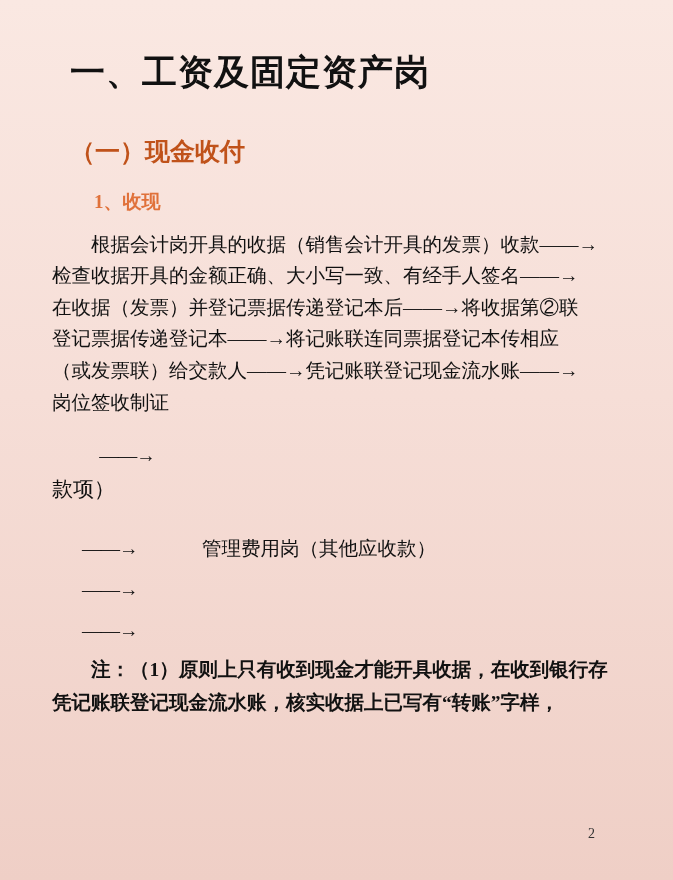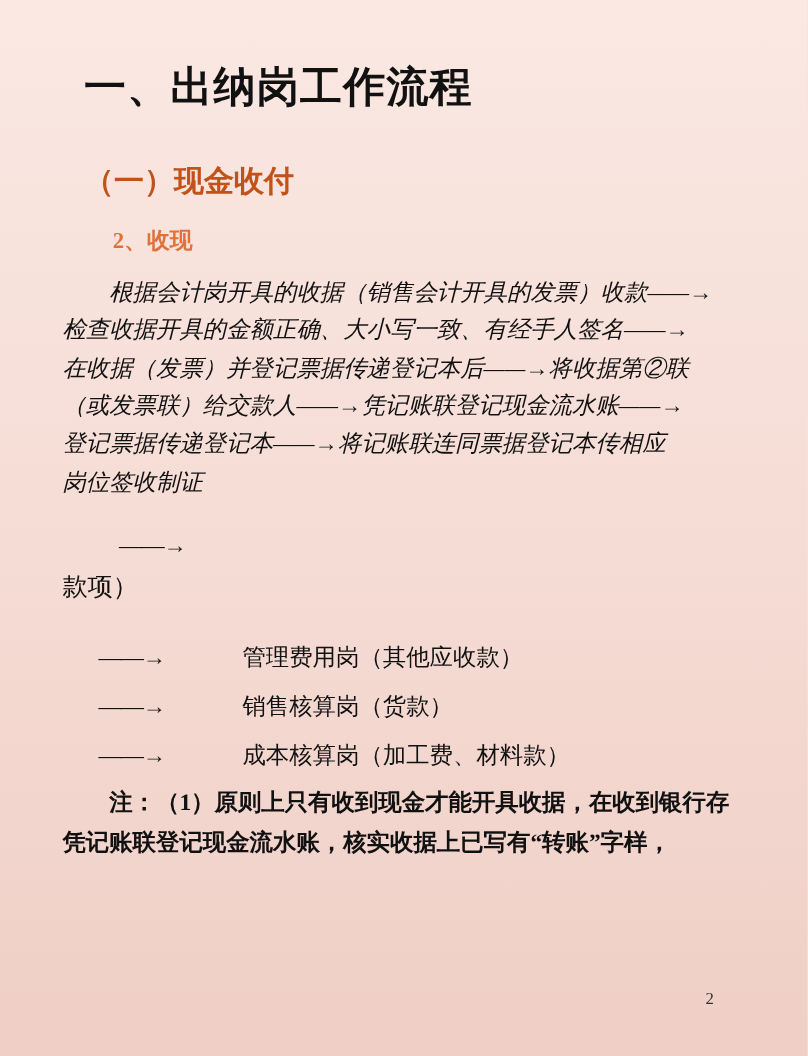--- a/index.html
+++ b/index.html
@@ -117,7 +117,7 @@
 
 <div class="page">
 
-  <h1 class="h1">一、出纳岗工作流程</h1>
+  <h1 class="h1">一、工资及固定资产岗</h1>
 
   <h2 class="h2">（一）现金收付</h2>
 

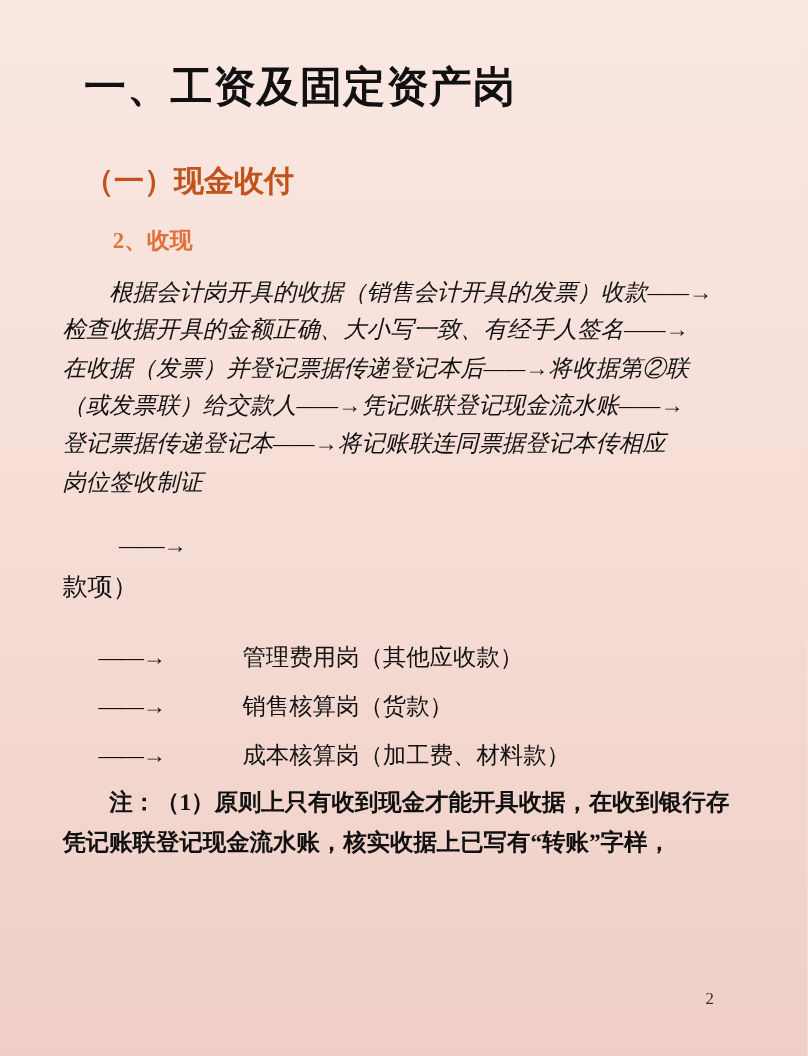--- a/index.html
+++ b/index.html
@@ -121,7 +121,7 @@
 
   <h2 class="h2">（一）现金收付</h2>
 
-  <h3 class="h3">2、收现</h3>
+  <h3 class="h3">1、收现</h3>
 
   <div class="body-block">
     <p class="indent">根据会计岗开具的收据（销售会计开具的发票）收款——→</p>

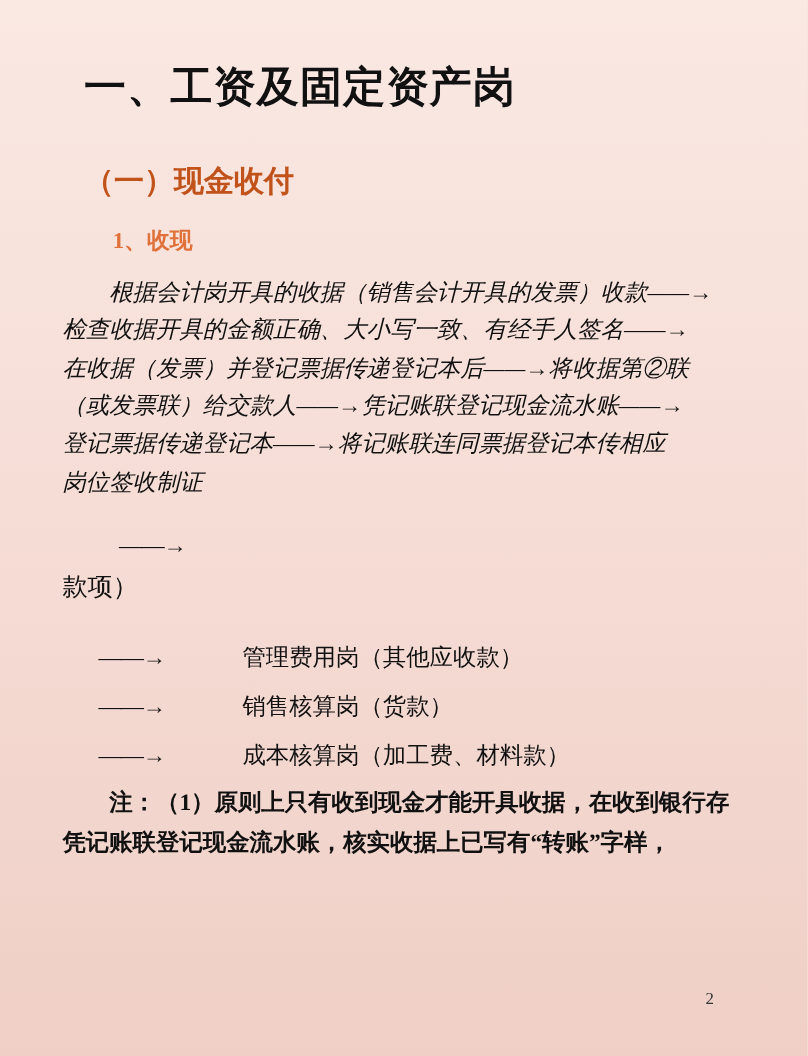--- a/index.html
+++ b/index.html
@@ -56,7 +56,6 @@
     margin: 0;
     text-align: justify;
     text-justify: inter-ideograph;
-    font-style: italic;
   }
   .indent {
     text-indent: 2em;

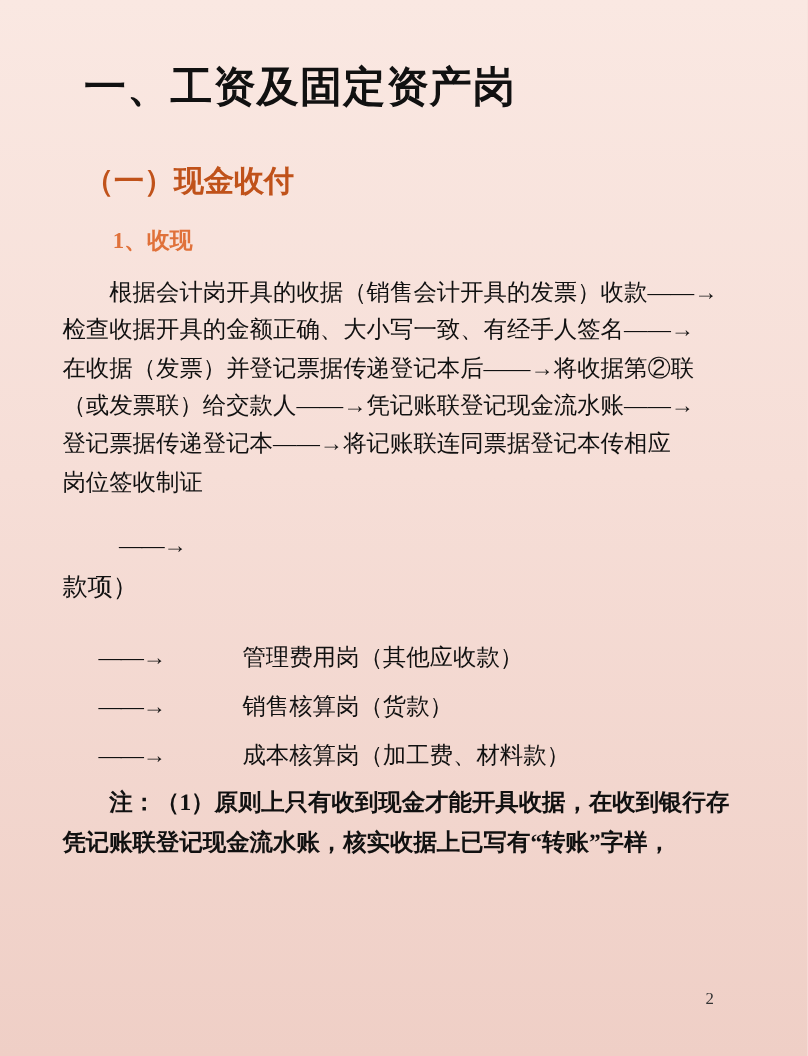--- a/index.html
+++ b/index.html
@@ -126,8 +126,8 @@
     <p class="indent">根据会计岗开具的收据（销售会计开具的发票）收款——→</p>
     <p>检查收据开具的金额正确、大小写一致、有经手人签名——→</p>
     <p>在收据（发票）并登记票据传递登记本后——→将收据第②联</p>
+    <p>登记票据传递登记本——→将记账联连同票据登记本传相应</p>
     <p>（或发票联）给交款人——→凭记账联登记现金流水账——→</p>
-    <p>登记票据传递登记本——→将记账联连同票据登记本传相应</p>
     <p>岗位签收制证</p>
   </div>
 

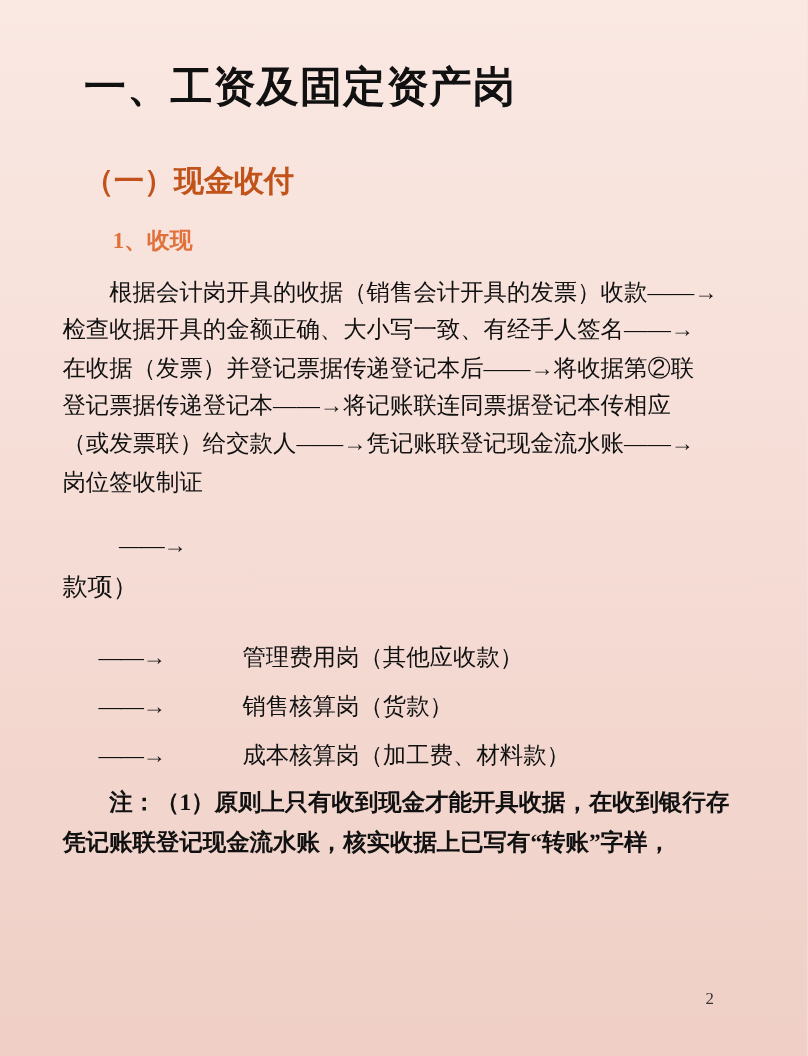--- a/index.html
+++ b/index.html
@@ -143,7 +143,6 @@
 
   <div class="arrow-row r3">
     <span class="arrow-cell short">——→</span>
-    <span class="arrow-text">销售核算岗（货款）</span>
   </div>
 
   <div class="arrow-row r4">

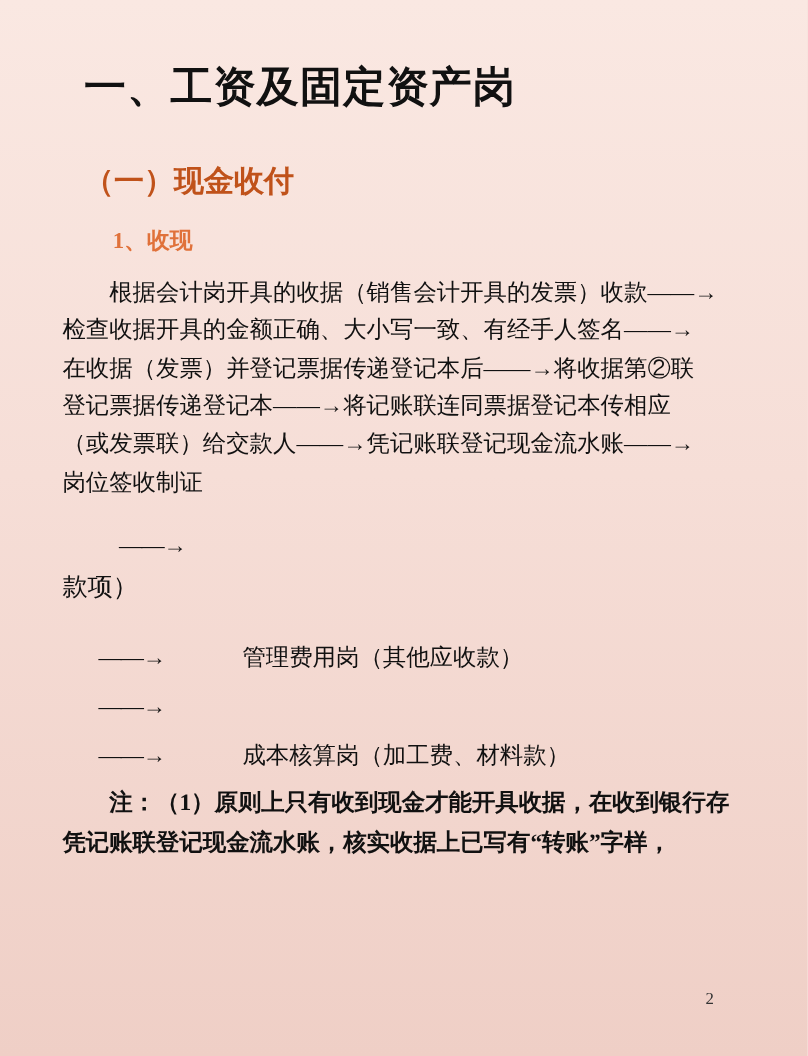--- a/index.html
+++ b/index.html
@@ -147,7 +147,6 @@
 
   <div class="arrow-row r4">
     <span class="arrow-cell short">——→</span>
-    <span class="arrow-text">成本核算岗（加工费、材料款）</span>
   </div>
 
   <div class="note">

